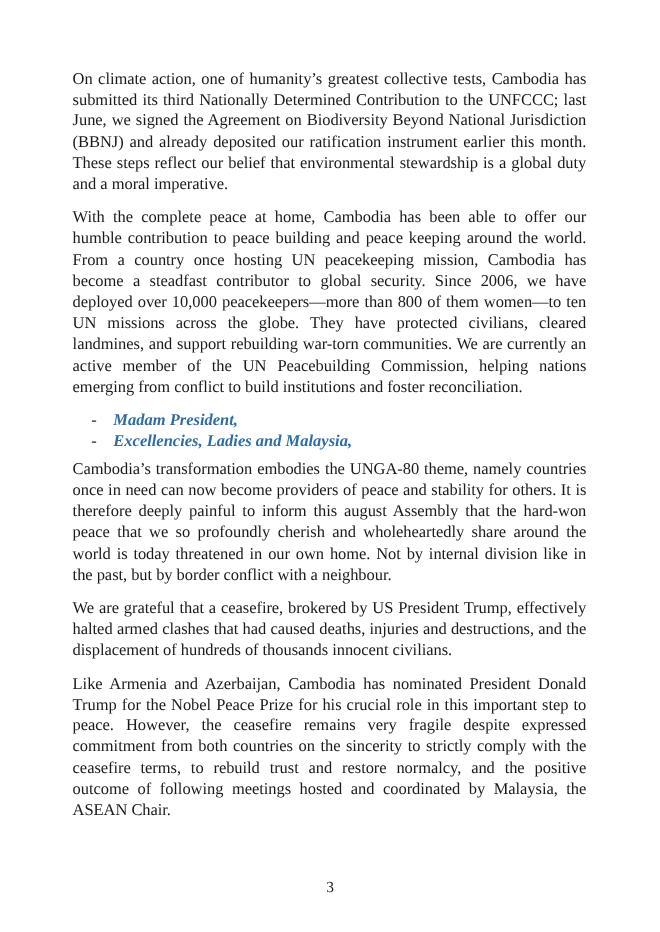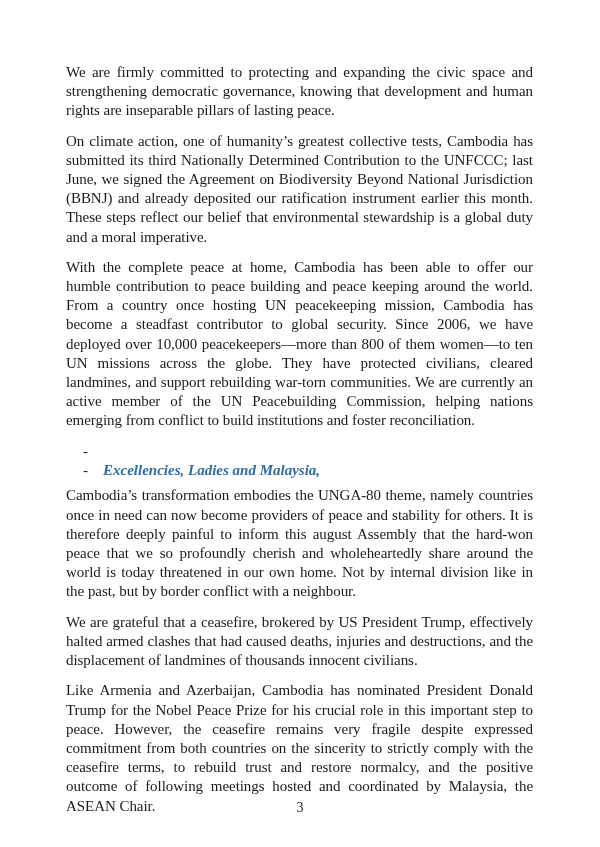--- a/index.html
+++ b/index.html
@@ -64,7 +64,6 @@
 <body>
 
 <div class="page">
-  <p class="para">We are firmly committed to protecting and expanding the civic space and strengthening democratic governance, knowing that development and human rights are inseparable pillars of lasting peace.</p>
   <p class="para">On climate action, one of humanity’s greatest collective tests, Cambodia has submitted its third Nationally Determined Contribution to the UNFCCC; last June, we signed the Agreement on Biodiversity Beyond National Jurisdiction (BBNJ) and already deposited our ratification instrument earlier this month. These steps reflect our belief that environmental stewardship is a global duty and a moral imperative.</p>
   <p class="para">With the complete peace at home, Cambodia has been able to offer our humble contribution to peace building and peace keeping around the world. From a country once hosting UN peacekeeping mission, Cambodia has become a steadfast contributor to global security. Since 2006, we have deployed over 10,000 peacekeepers—more than 800 of them women—to ten UN missions across the globe. They have protected civilians, cleared landmines, and support rebuilding war-torn communities. We are currently an active member of the UN Peacebuilding Commission, helping nations emerging from conflict to build institutions and foster reconciliation.</p>
 

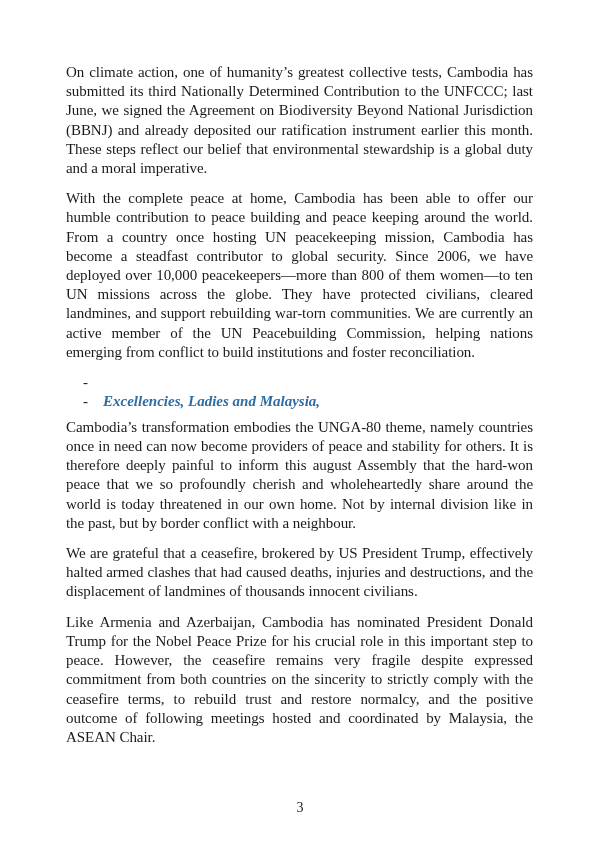--- a/index.html
+++ b/index.html
@@ -70,6 +70,7 @@
   <ul class="salutations">
     <li class="salutation">
       <span class="dash">-</span>
+      <span>Madam President,</span>
     </li>
     <li class="salutation">
       <span class="dash">-</span>

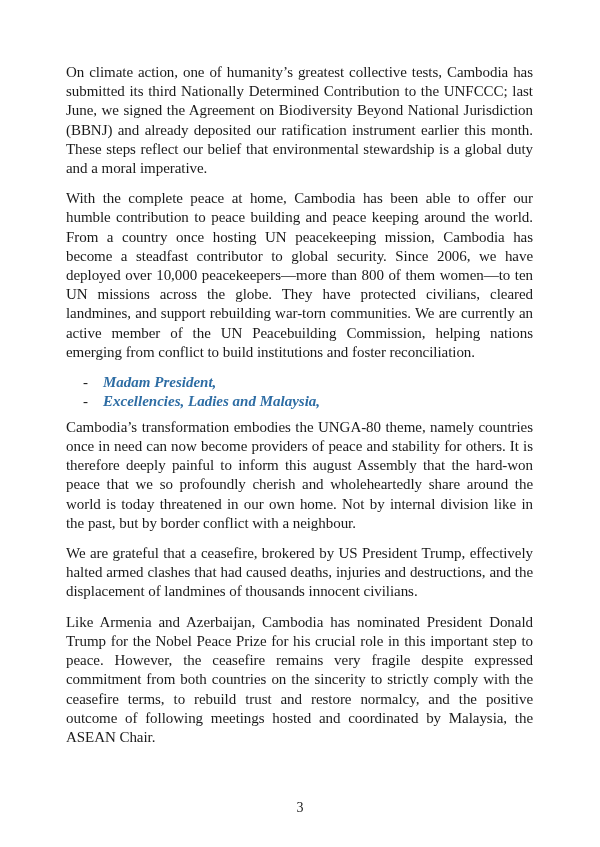--- a/index.html
+++ b/index.html
@@ -79,7 +79,7 @@
   </ul>
 
   <p class="para">Cambodia’s transformation embodies the UNGA-80 theme, namely countries once in need can now become providers of peace and stability for others. It is therefore deeply painful to inform this august Assembly that the hard-won peace that we so profoundly cherish and wholeheartedly share around the world is today threatened in our own home. Not by internal division like in the past, but by border conflict with a neighbour.</p>
-  <p class="para">We are grateful that a ceasefire, brokered by US President Trump, effectively halted armed clashes that had caused deaths, injuries and destructions, and the displacement of landmines of thousands innocent civilians.</p>
+  <p class="para">We are grateful that a ceasefire, brokered by US President Trump, effectively halted armed clashes that had caused deaths, injuries and destructions, and the displacement of hundreds of thousands innocent civilians.</p>
   <p class="para">Like Armenia and Azerbaijan, Cambodia has nominated President Donald Trump for the Nobel Peace Prize for his crucial role in this important step to peace. However, the ceasefire remains very fragile despite expressed commitment from both countries on the sincerity to strictly comply with the ceasefire terms, to rebuild trust and restore normalcy, and the positive outcome of following meetings hosted and coordinated by Malaysia, the ASEAN Chair.</p>
 </div>
 

